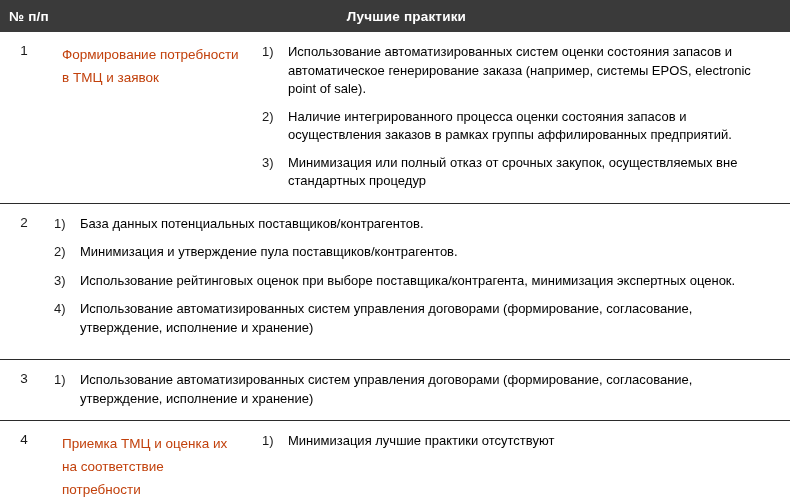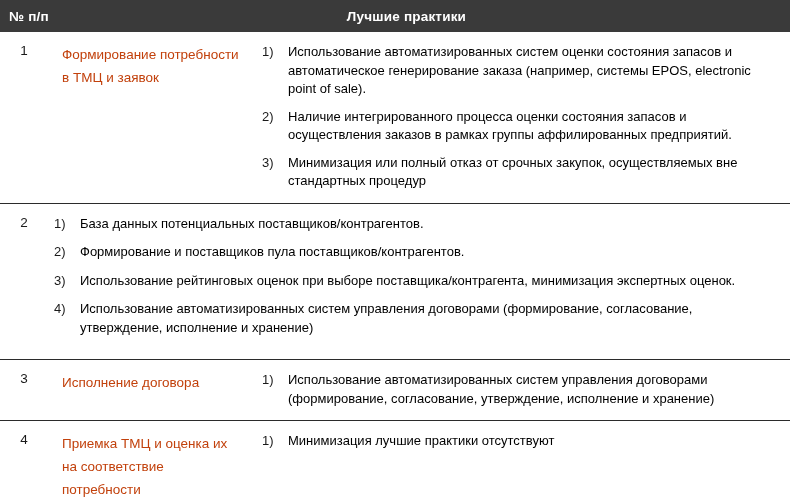--- a/index.html
+++ b/index.html
@@ -163,7 +163,7 @@
         </li>
         <li class="pitem">
           <span class="pnum">2)</span>
-          <span class="ptext">Формирование и поставщиков пула поставщиков/контрагентов.</span>
+          <span class="ptext">Минимизация и утверждение пула поставщиков/контрагентов.</span>
         </li>
         <li class="pitem">
           <span class="pnum">3)</span>

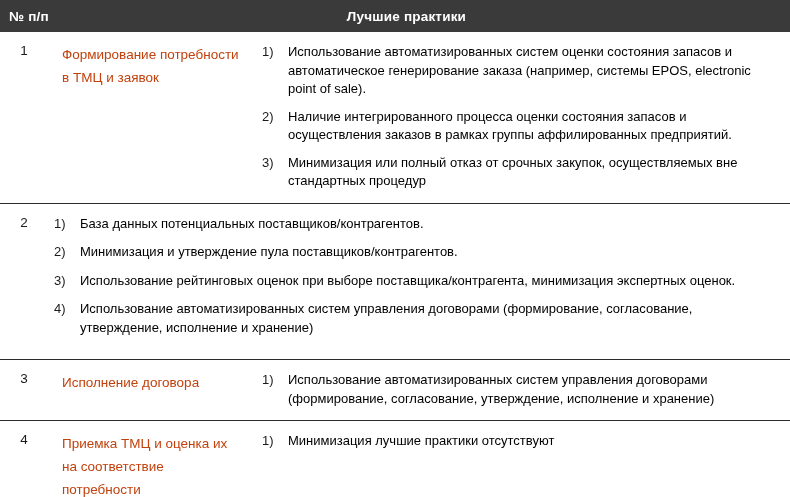--- a/index.html
+++ b/index.html
@@ -179,7 +179,6 @@
 
   <div class="trow row-3">
     <div class="c-num">3</div>
-    <div class="c-sub">Исполнение договора</div>
     <div class="c-best">
       <ul class="plist">
         <li class="pitem">

